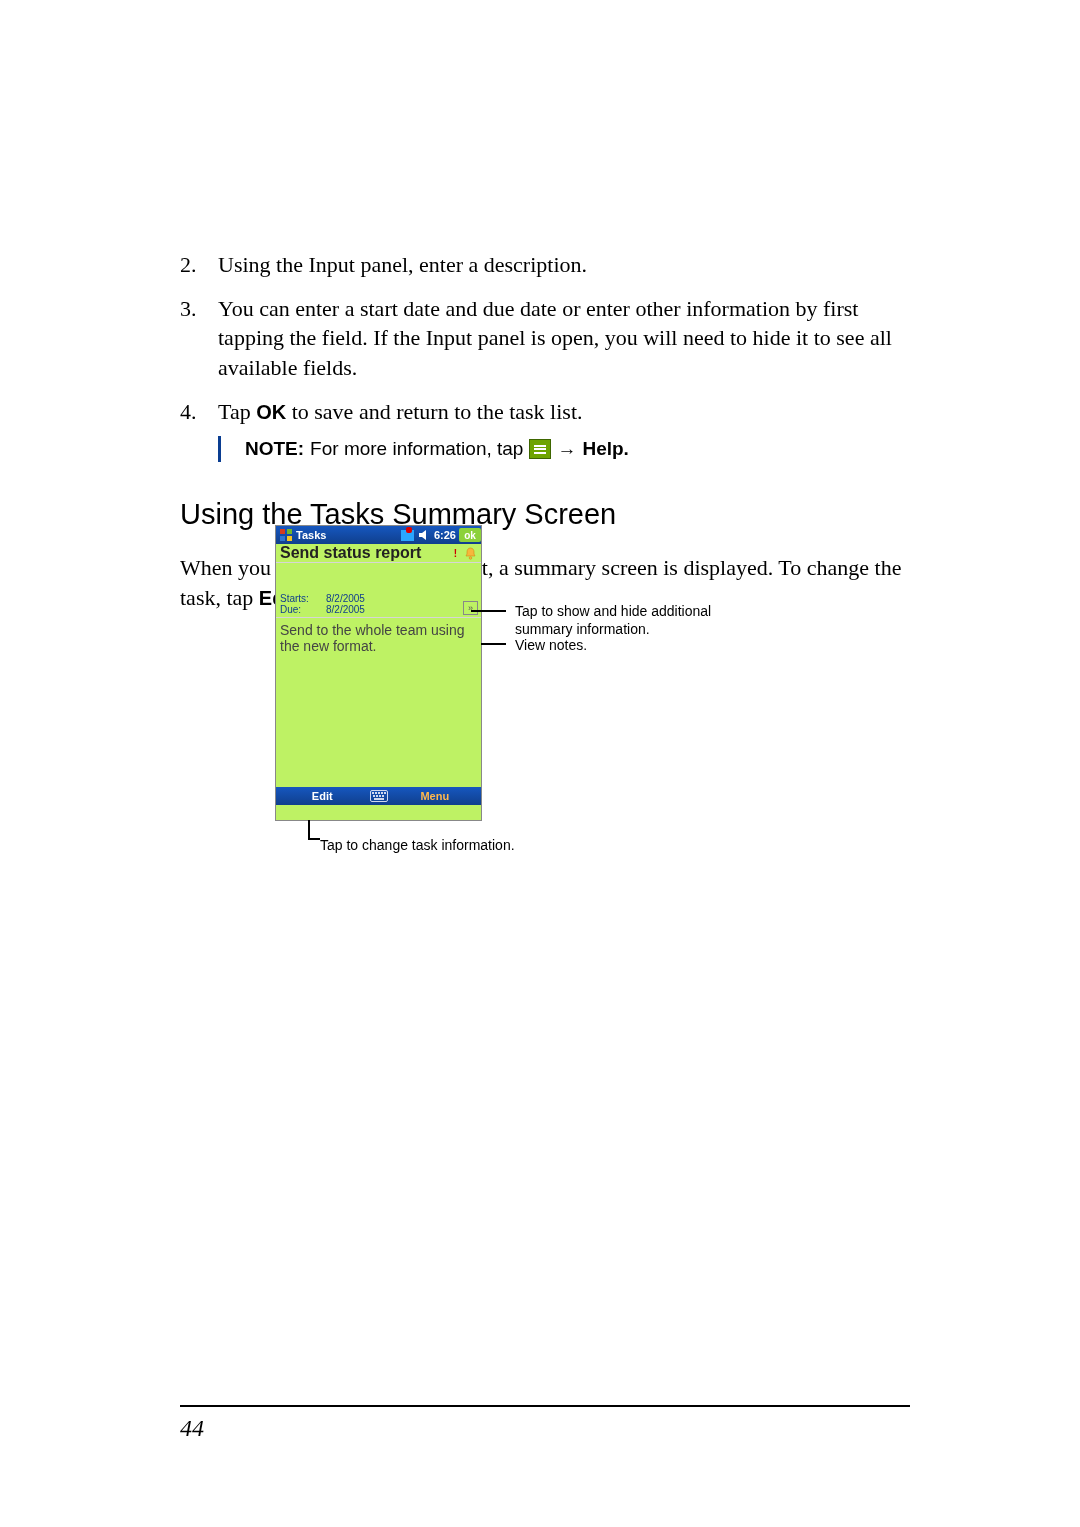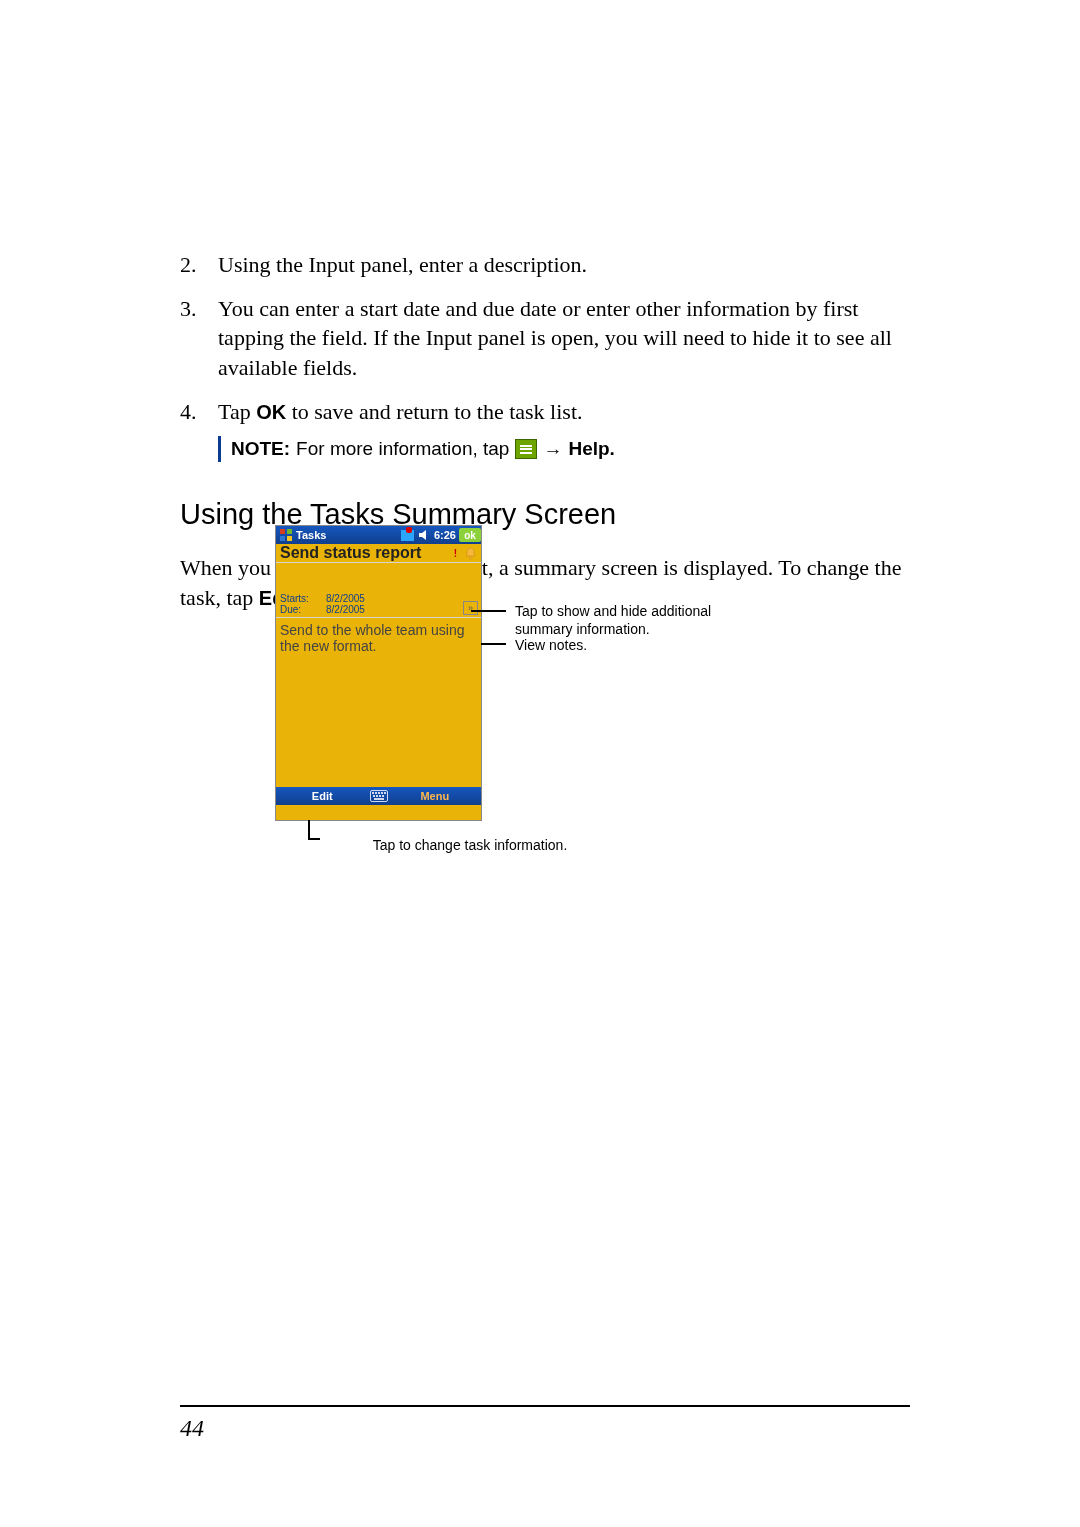--- a/index.html
+++ b/index.html
@@ -26,7 +26,7 @@
   .bold { font-weight: bold; }
   .note-bar {
     border-left: 3px solid #0a3d91;
-    padding-left: 10px;
+    padding-left: 24px;
     margin-top: 10px;
     font-family: Arial, Helvetica, sans-serif;
     font-size: 19px;

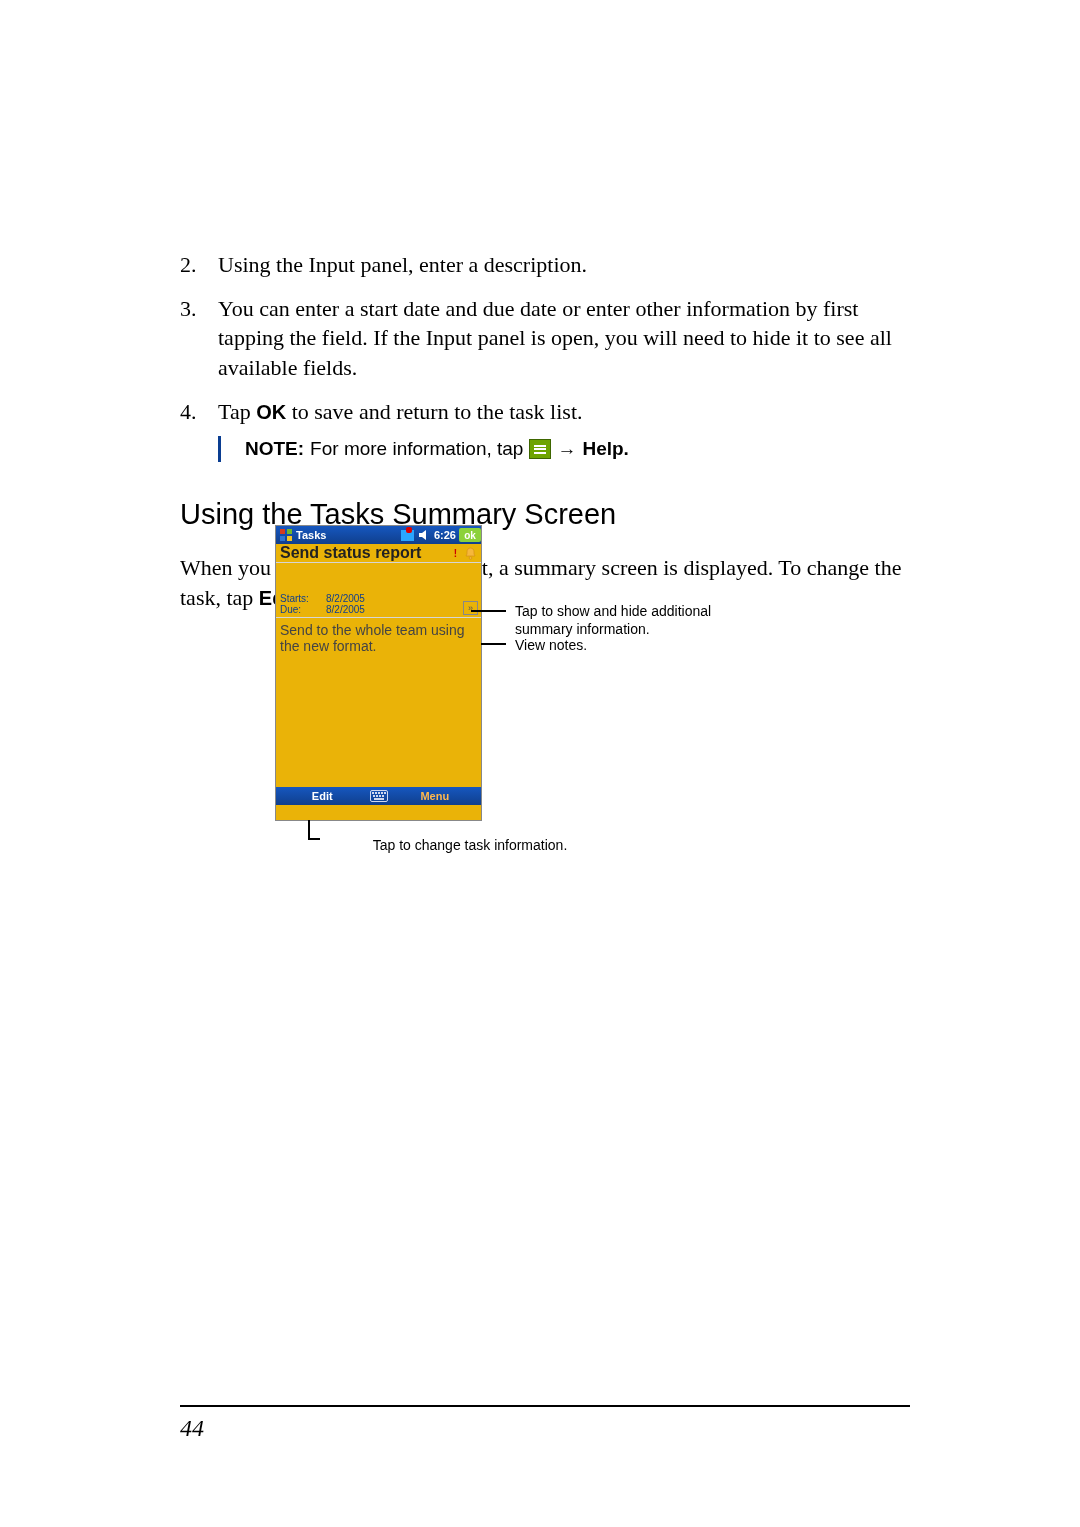--- a/index.html
+++ b/index.html
@@ -69,7 +69,7 @@
     width: 205px;
     height: 294px;
     border: 1px solid #888;
-    background: #eab308;
+    background: #bef264;
     font-family: Tahoma, Arial, sans-serif;
     font-size: 10px;
   }

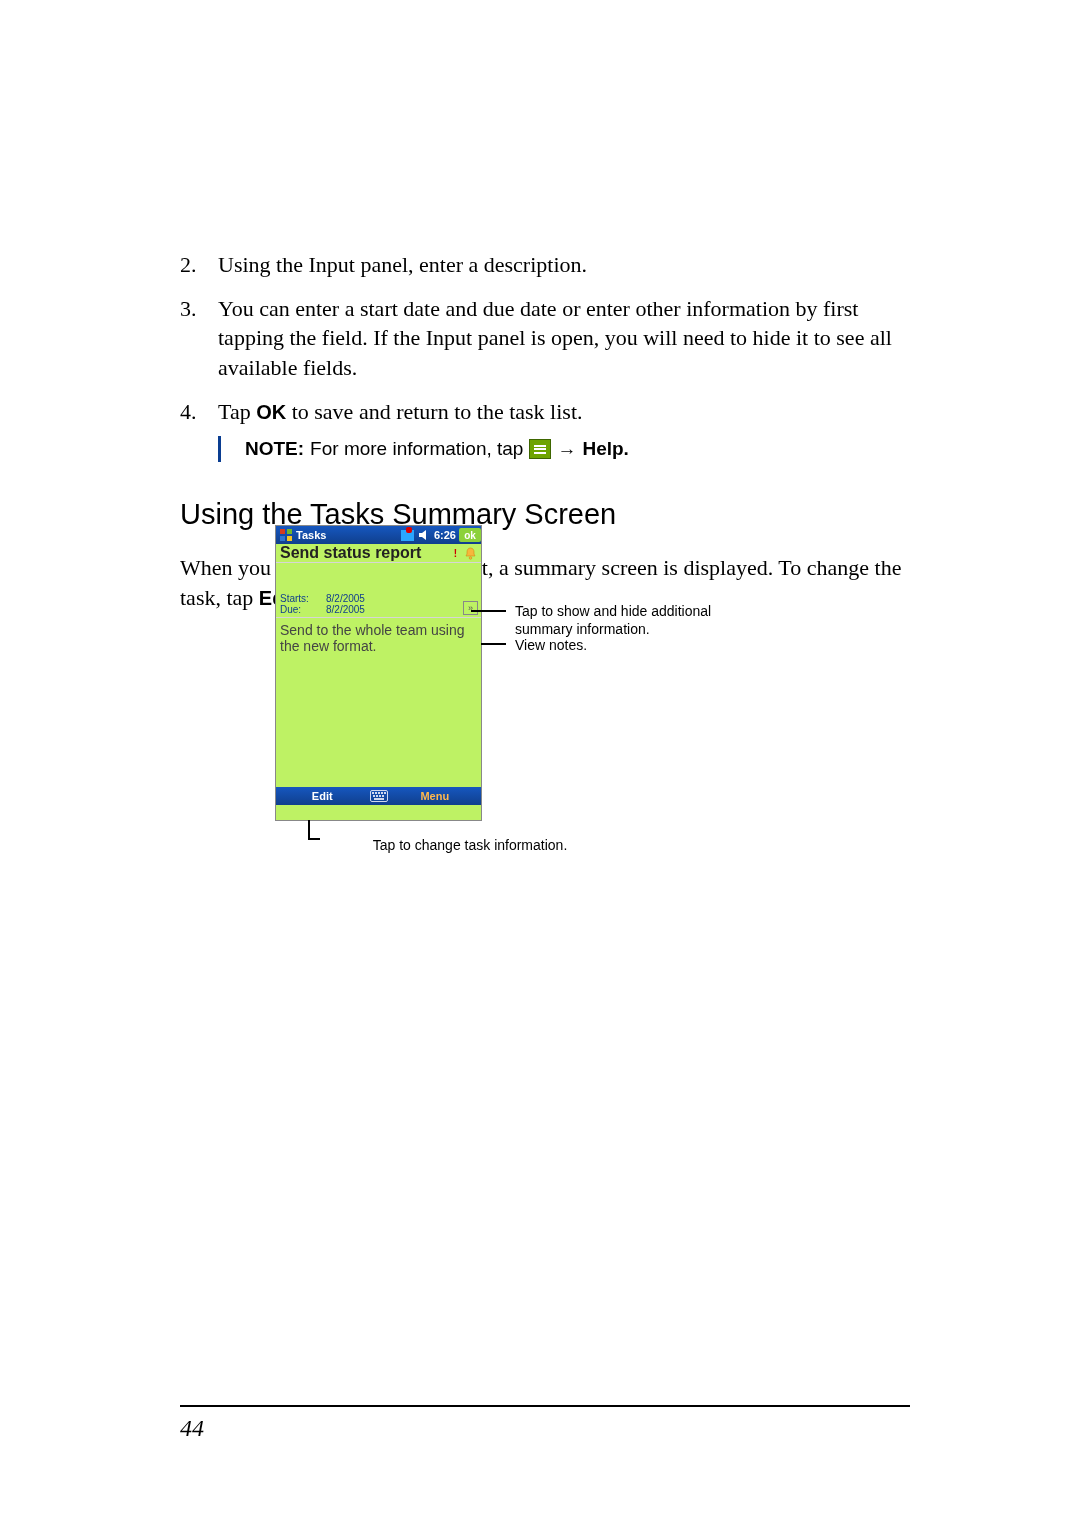--- a/index.html
+++ b/index.html
@@ -175,7 +175,7 @@
   .callout.right1 .lead { left: -44px; top: 7px; width: 35px; }
   .callout.right2 { left: 240px; top: 112px; width: 250px; }
   .callout.right2 .lead { left: -34px; top: 6px; width: 25px; }
-  .callout.bottom { left: 45px; top: 312px; width: 300px; text-align: center; }
+  .callout.bottom { left: 45px; top: 312px; width: 300px; }
   .callout.bottom .vlead {
     position: absolute;
     width: 2px; height: 18px;

